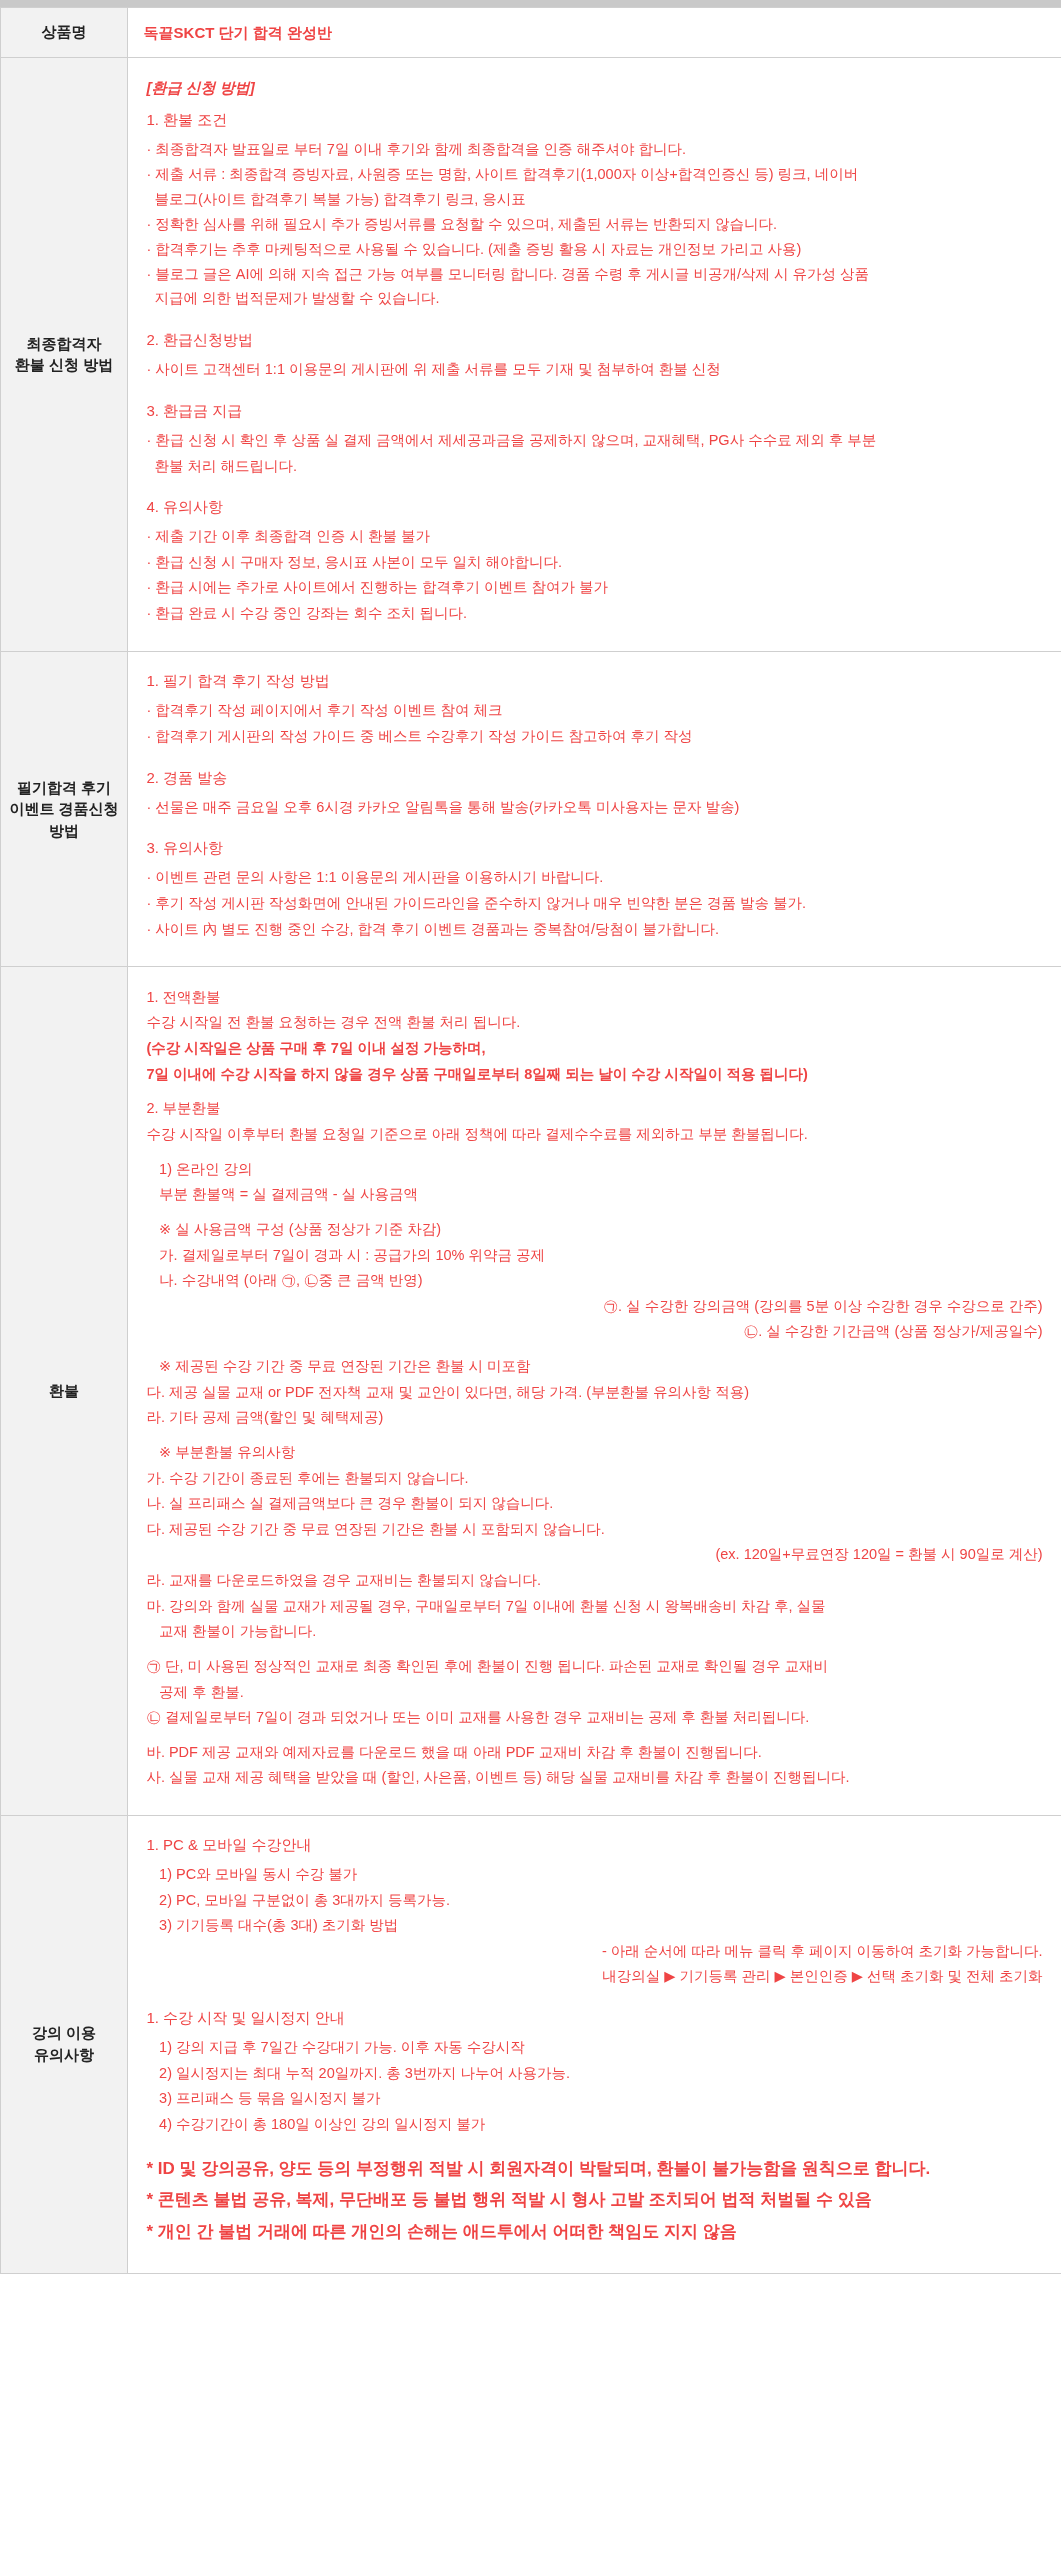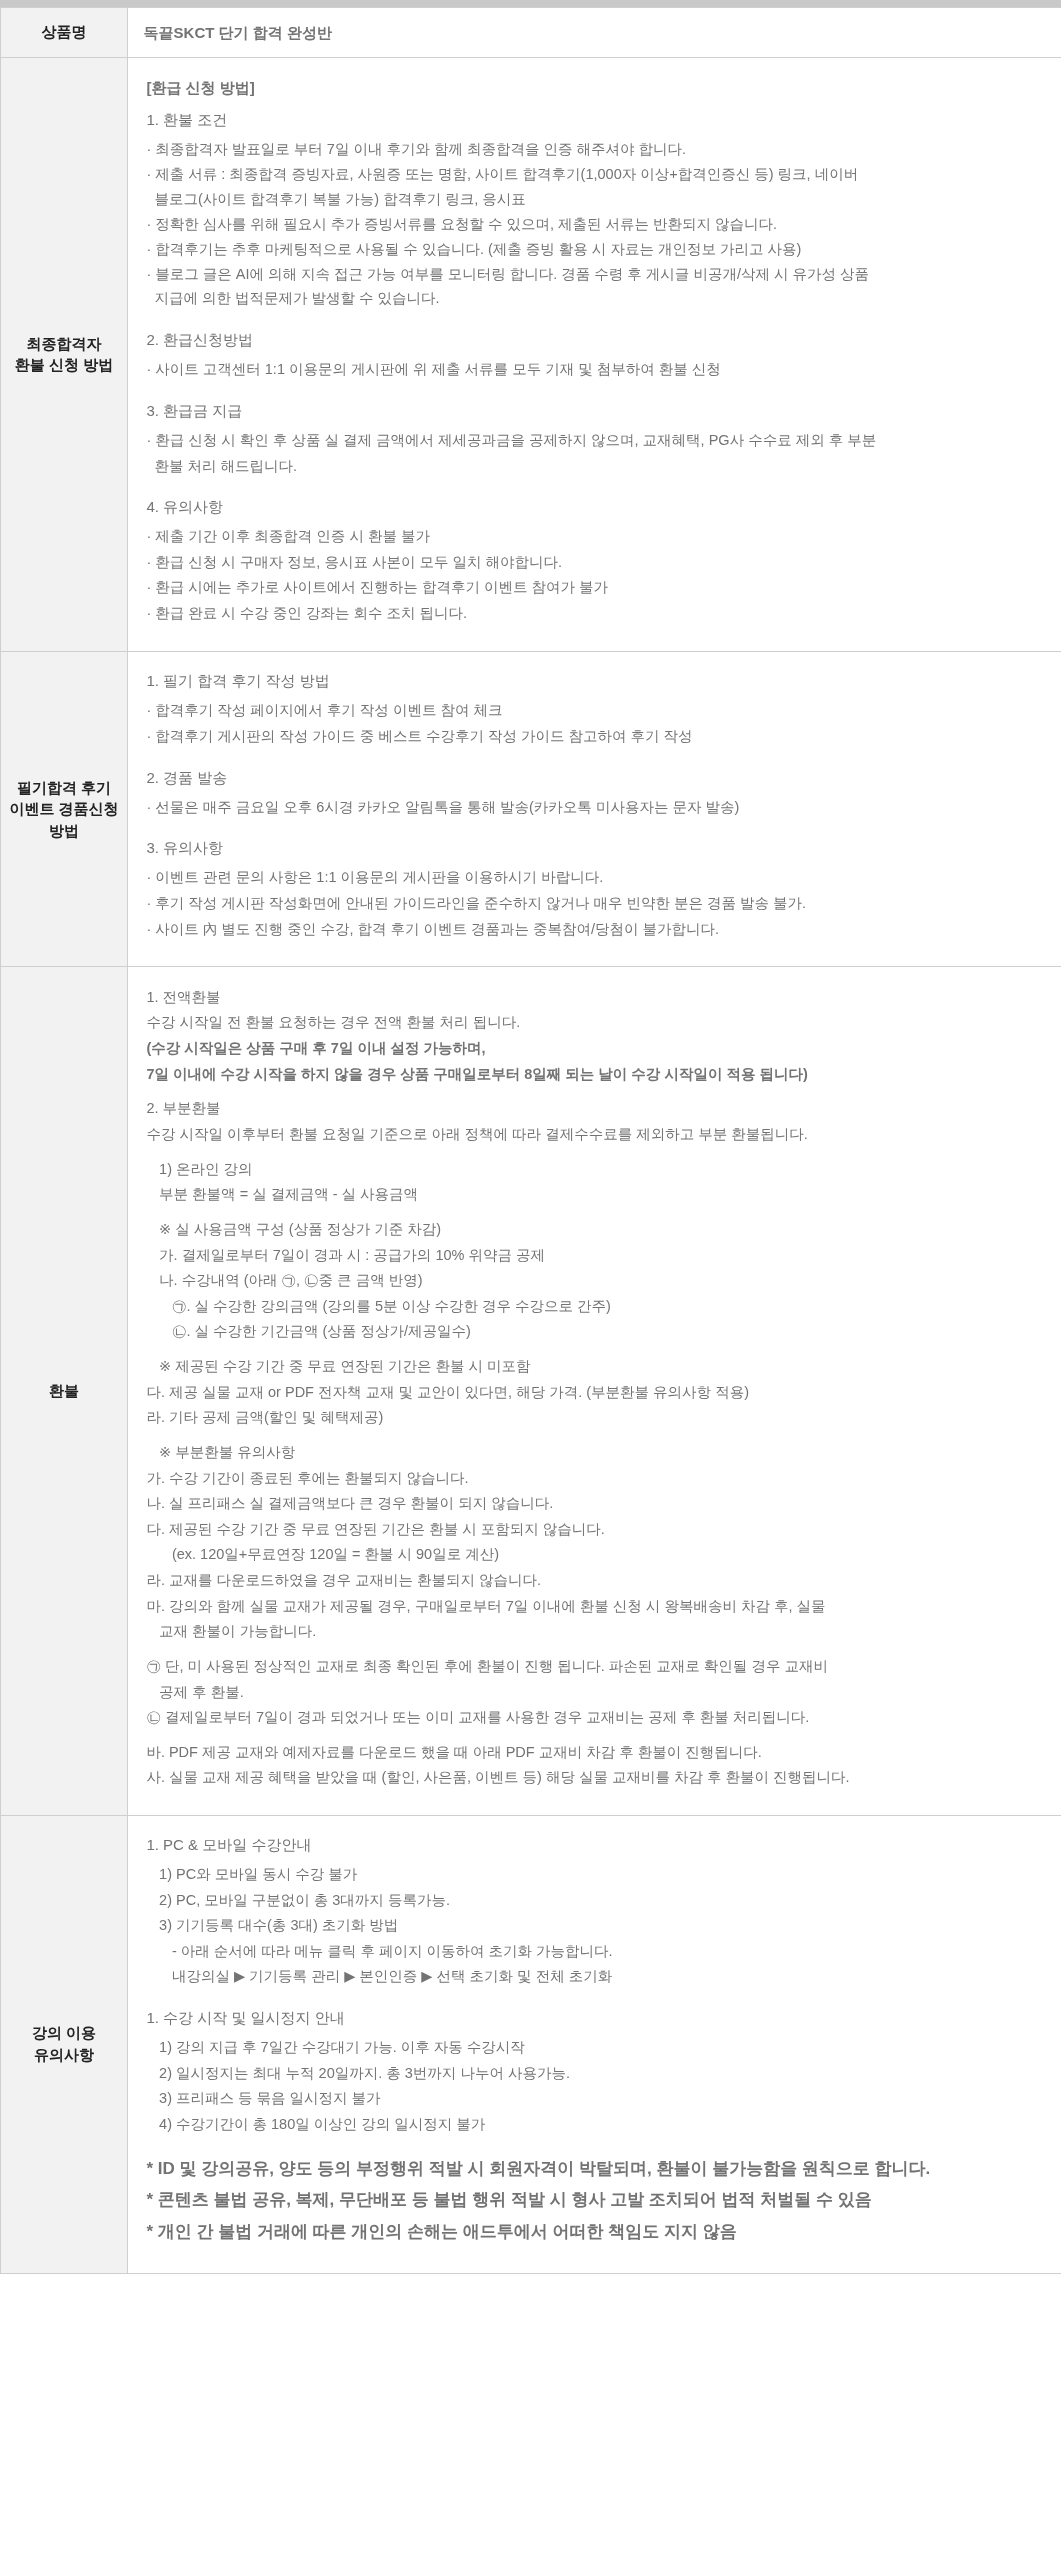--- a/index.html
+++ b/index.html
@@ -53,7 +53,7 @@
     padding: 12.7px 15.6px;
     font-size: 15px;
     line-height: 1.55;
-    color: #737373;
+    color: #ef4444;
   }
   td.value.bold {
     font-weight: bold;

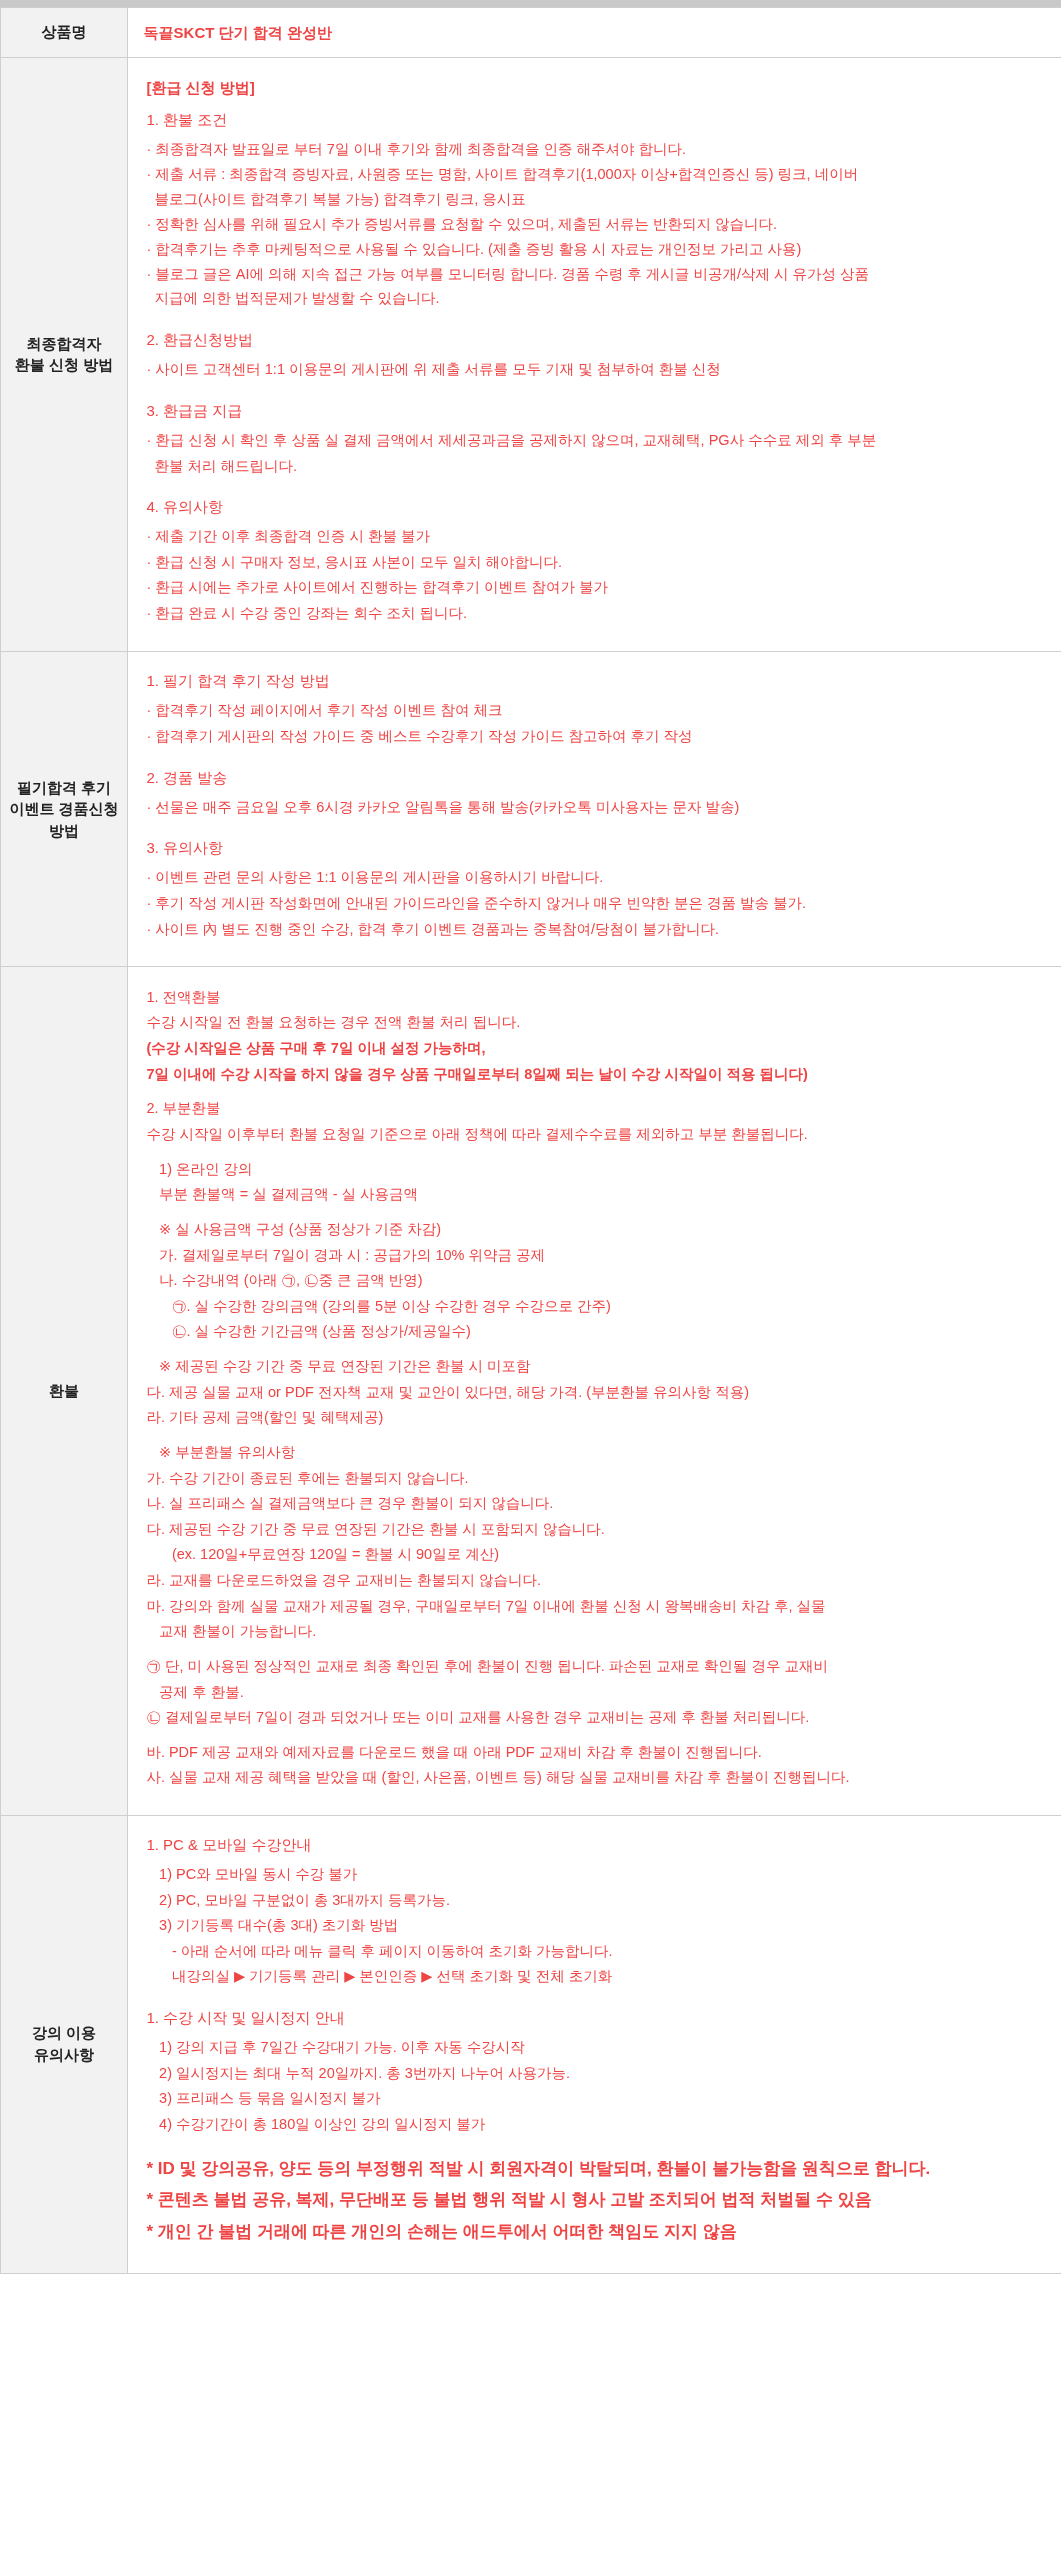--- a/index.html
+++ b/index.html
@@ -75,6 +75,7 @@
     font-weight: bold;
     font-size: 15px;
     margin-bottom: 10px;
+    font-style: italic;
   }
   .line {
     font-size: 14.5px;

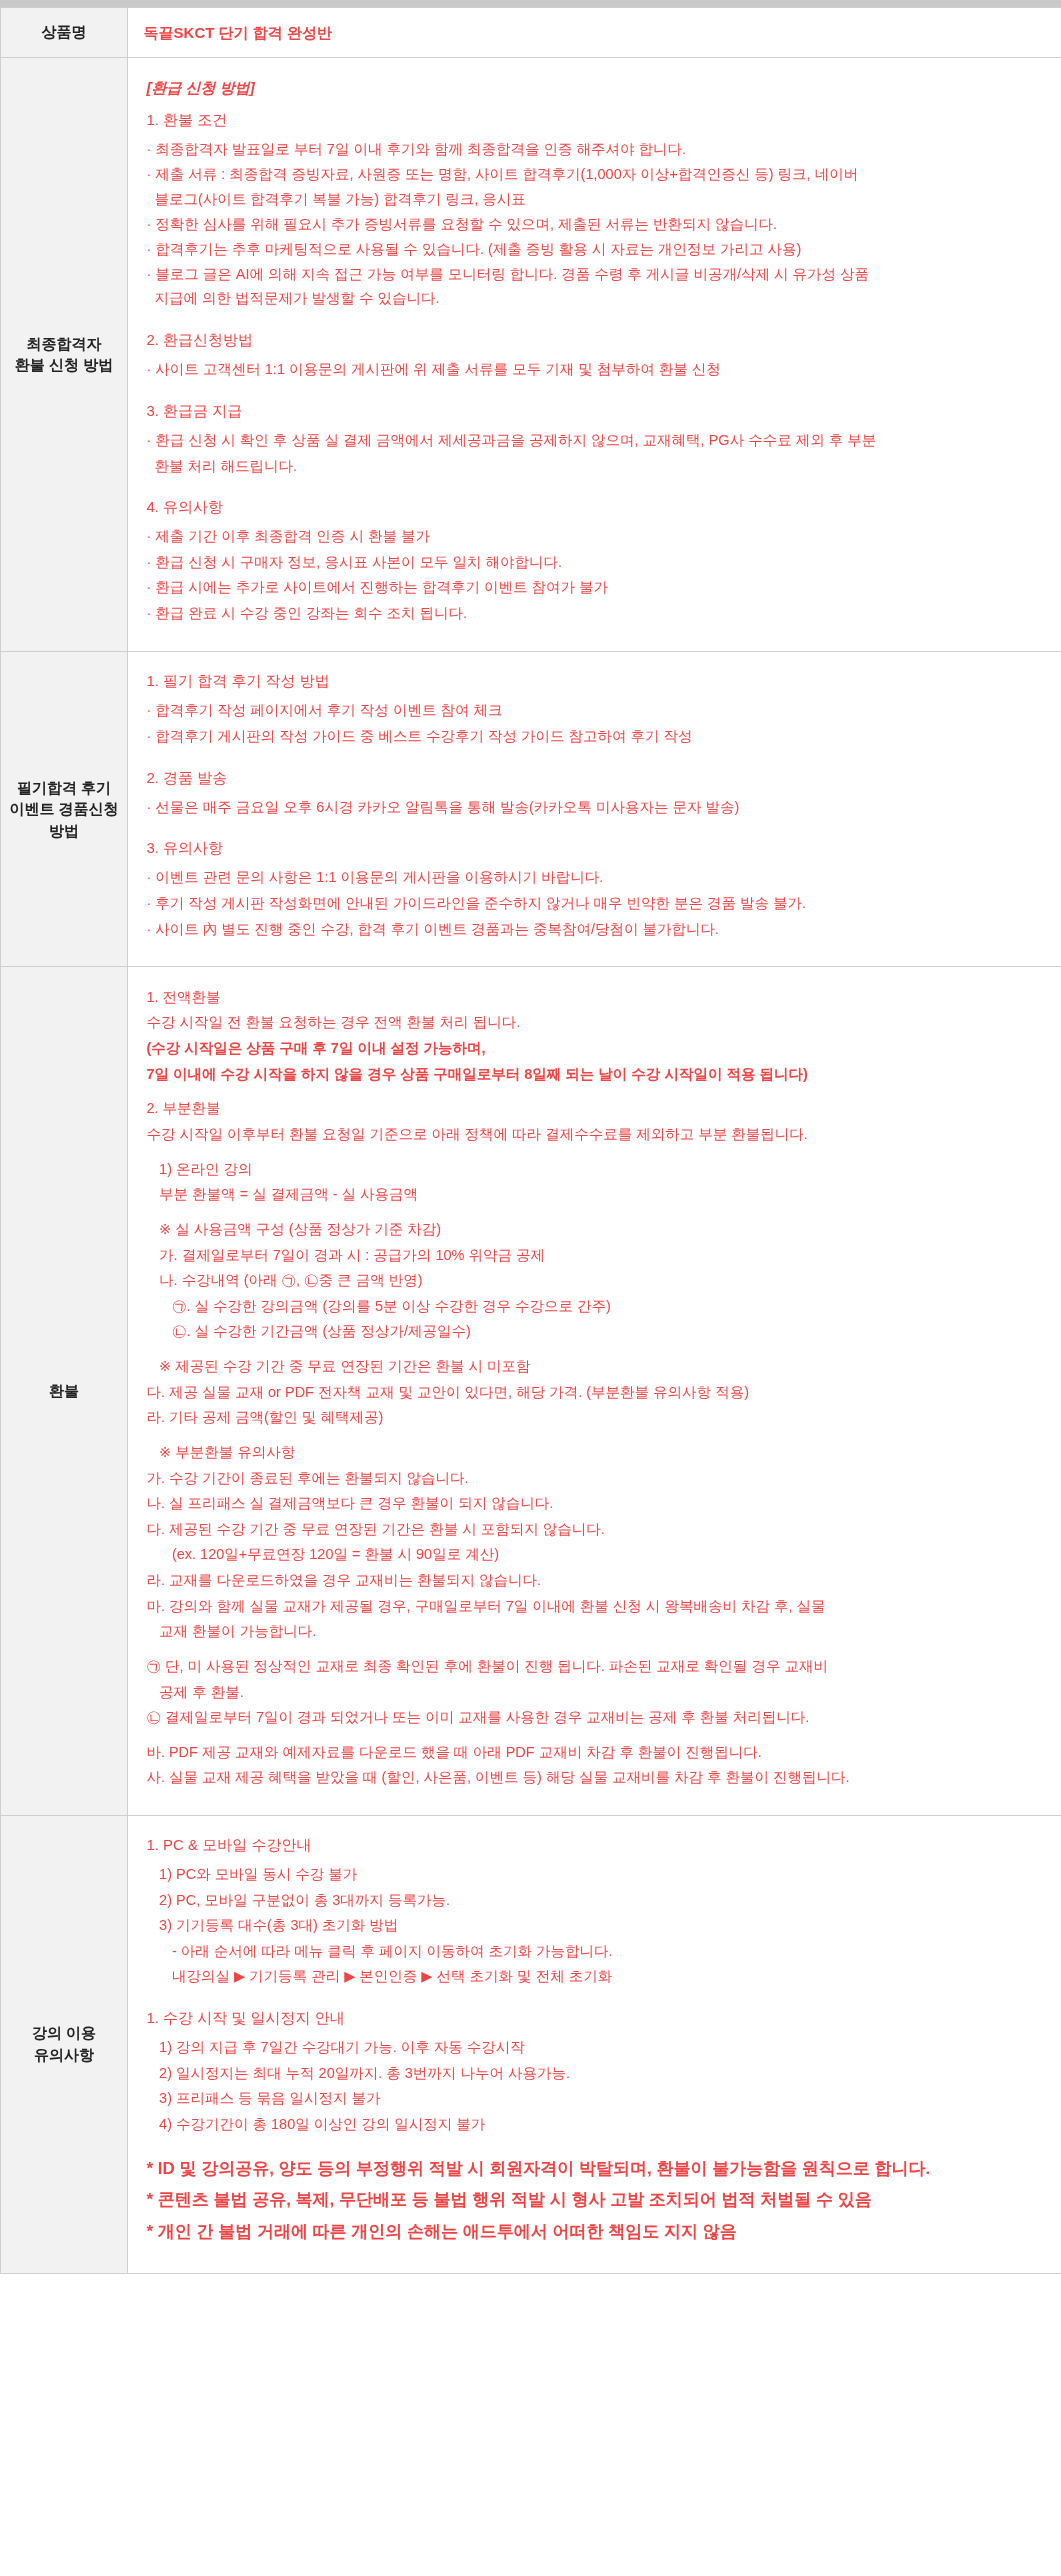--- a/index.html
+++ b/index.html
@@ -84,7 +84,7 @@
     white-space: pre-wrap;
   }
   .line.indent1 { padding-left: 12.7px; }
-  .line.indent2 { padding-left: 25.5px; }
+  .line.indent2 { padding-left: 25.5px; text-align: right; }
   .line.bold { font-weight: bold; }
   .line.gap { margin-top: 11.3px; }
   .note-list .line { margin-bottom: 1.4px; }

